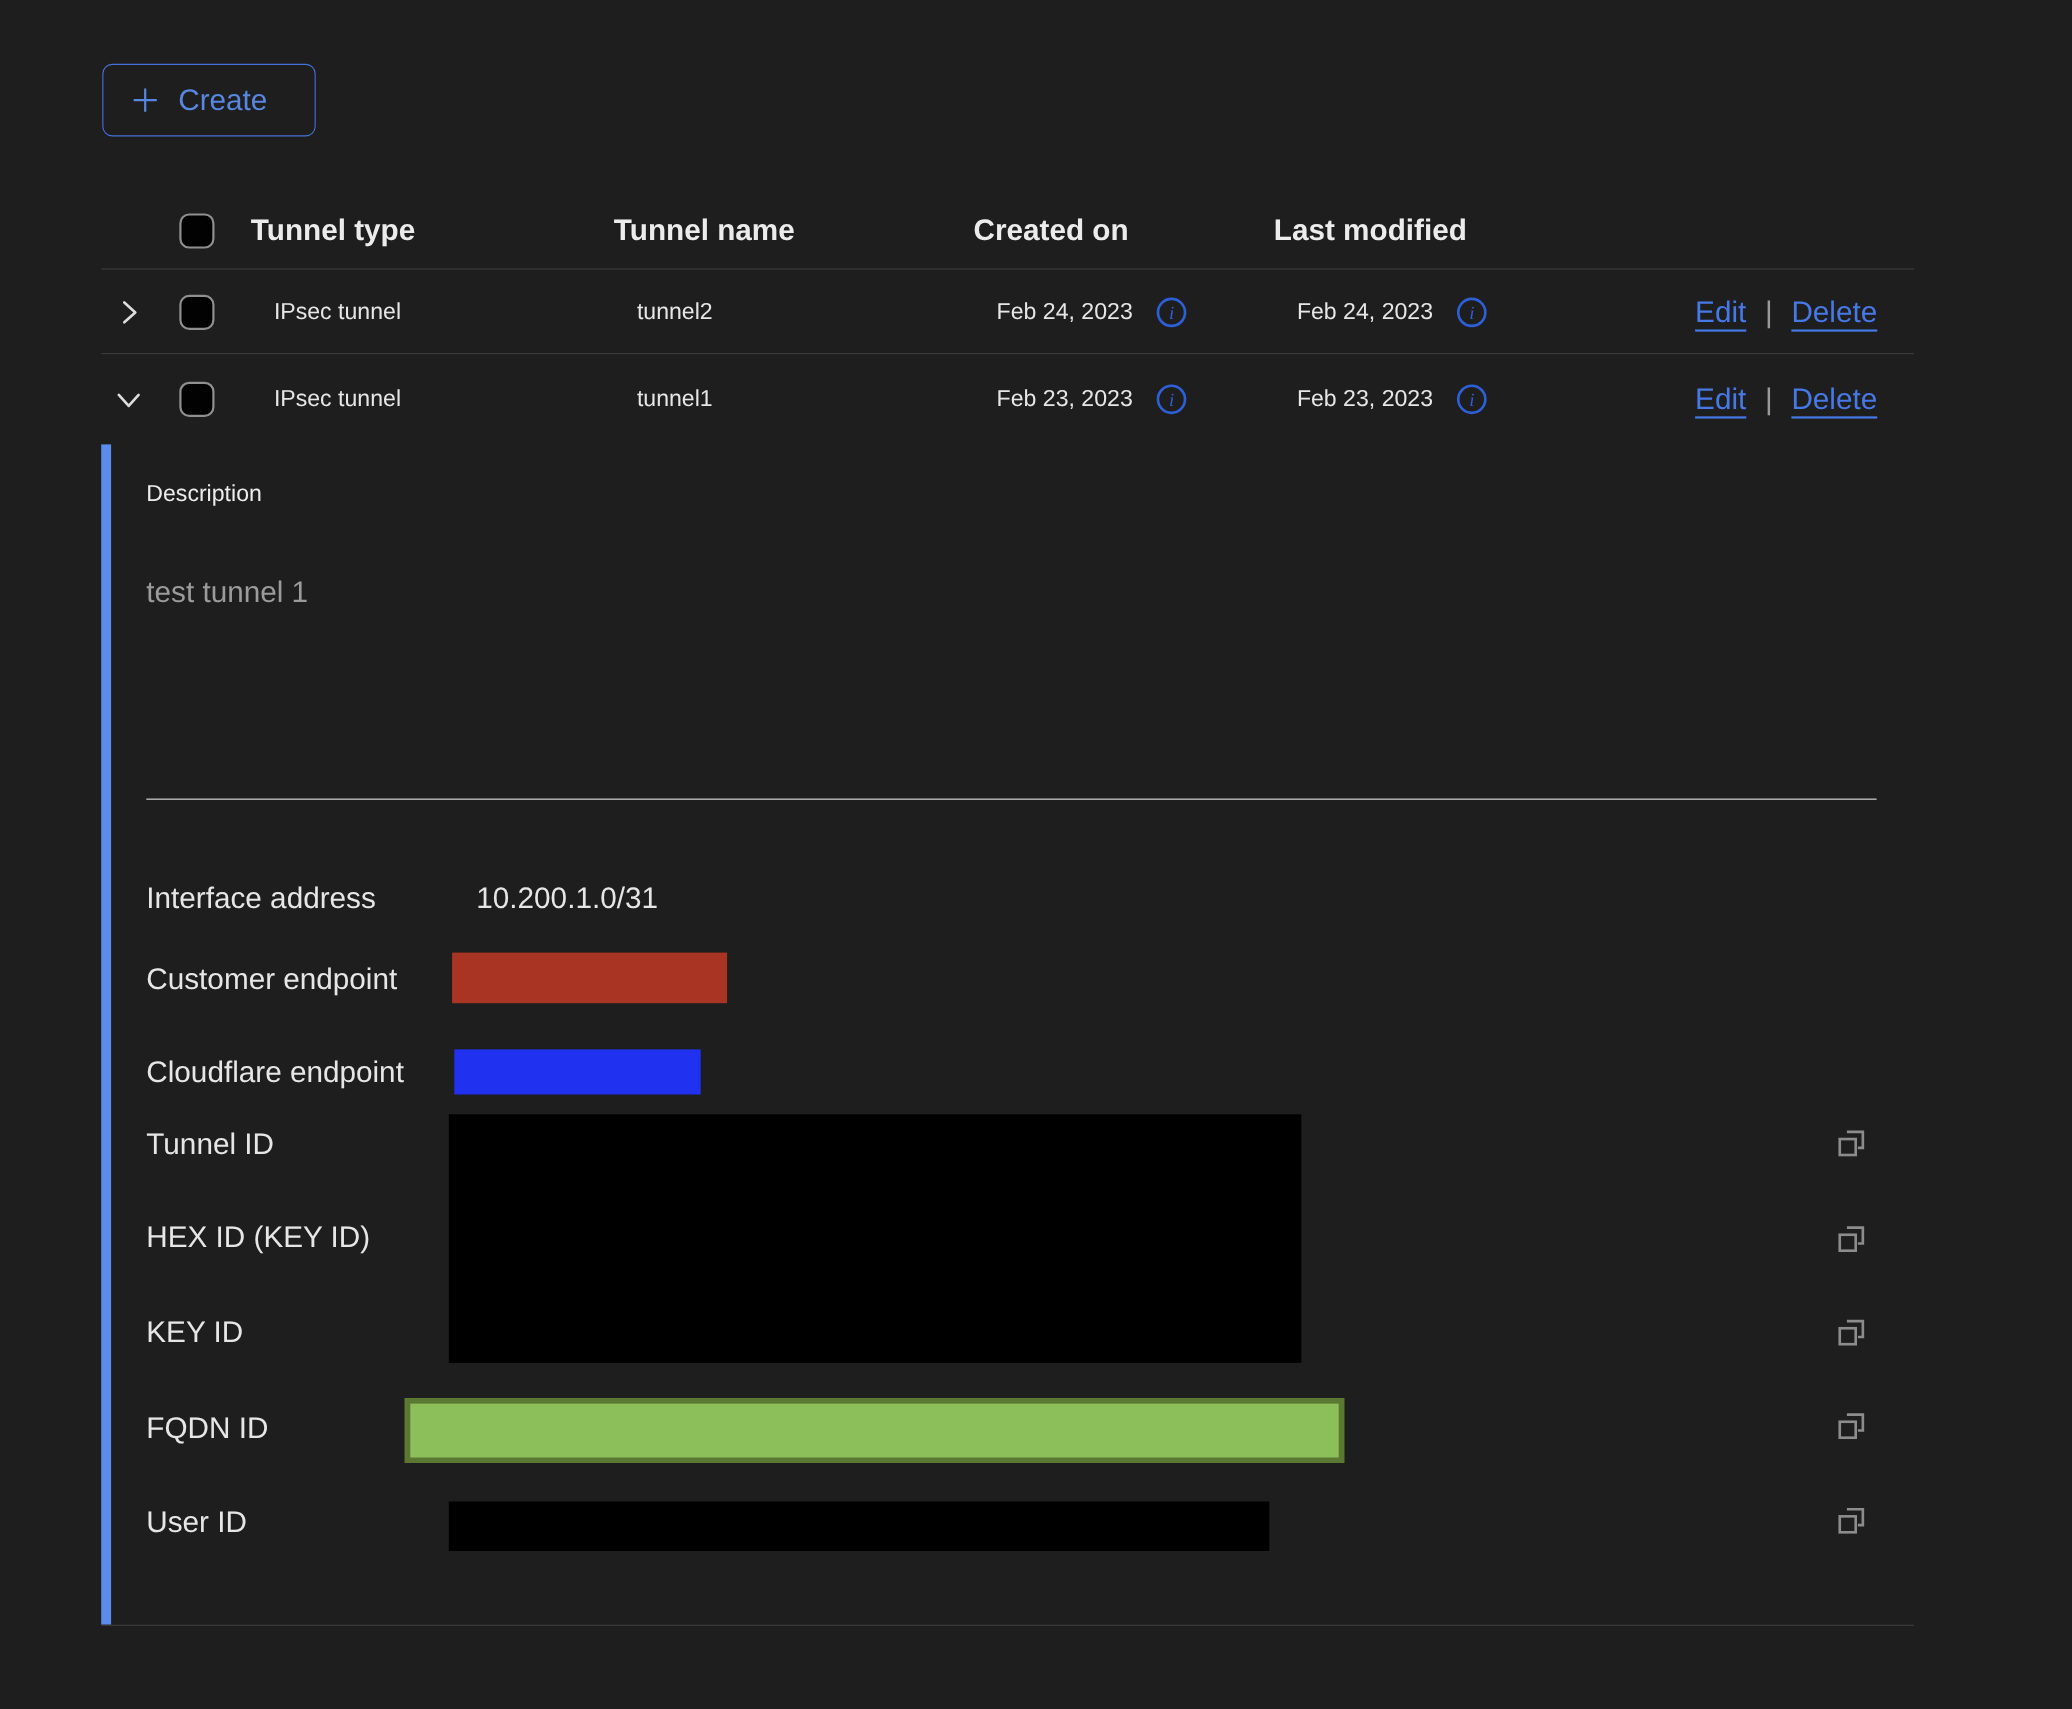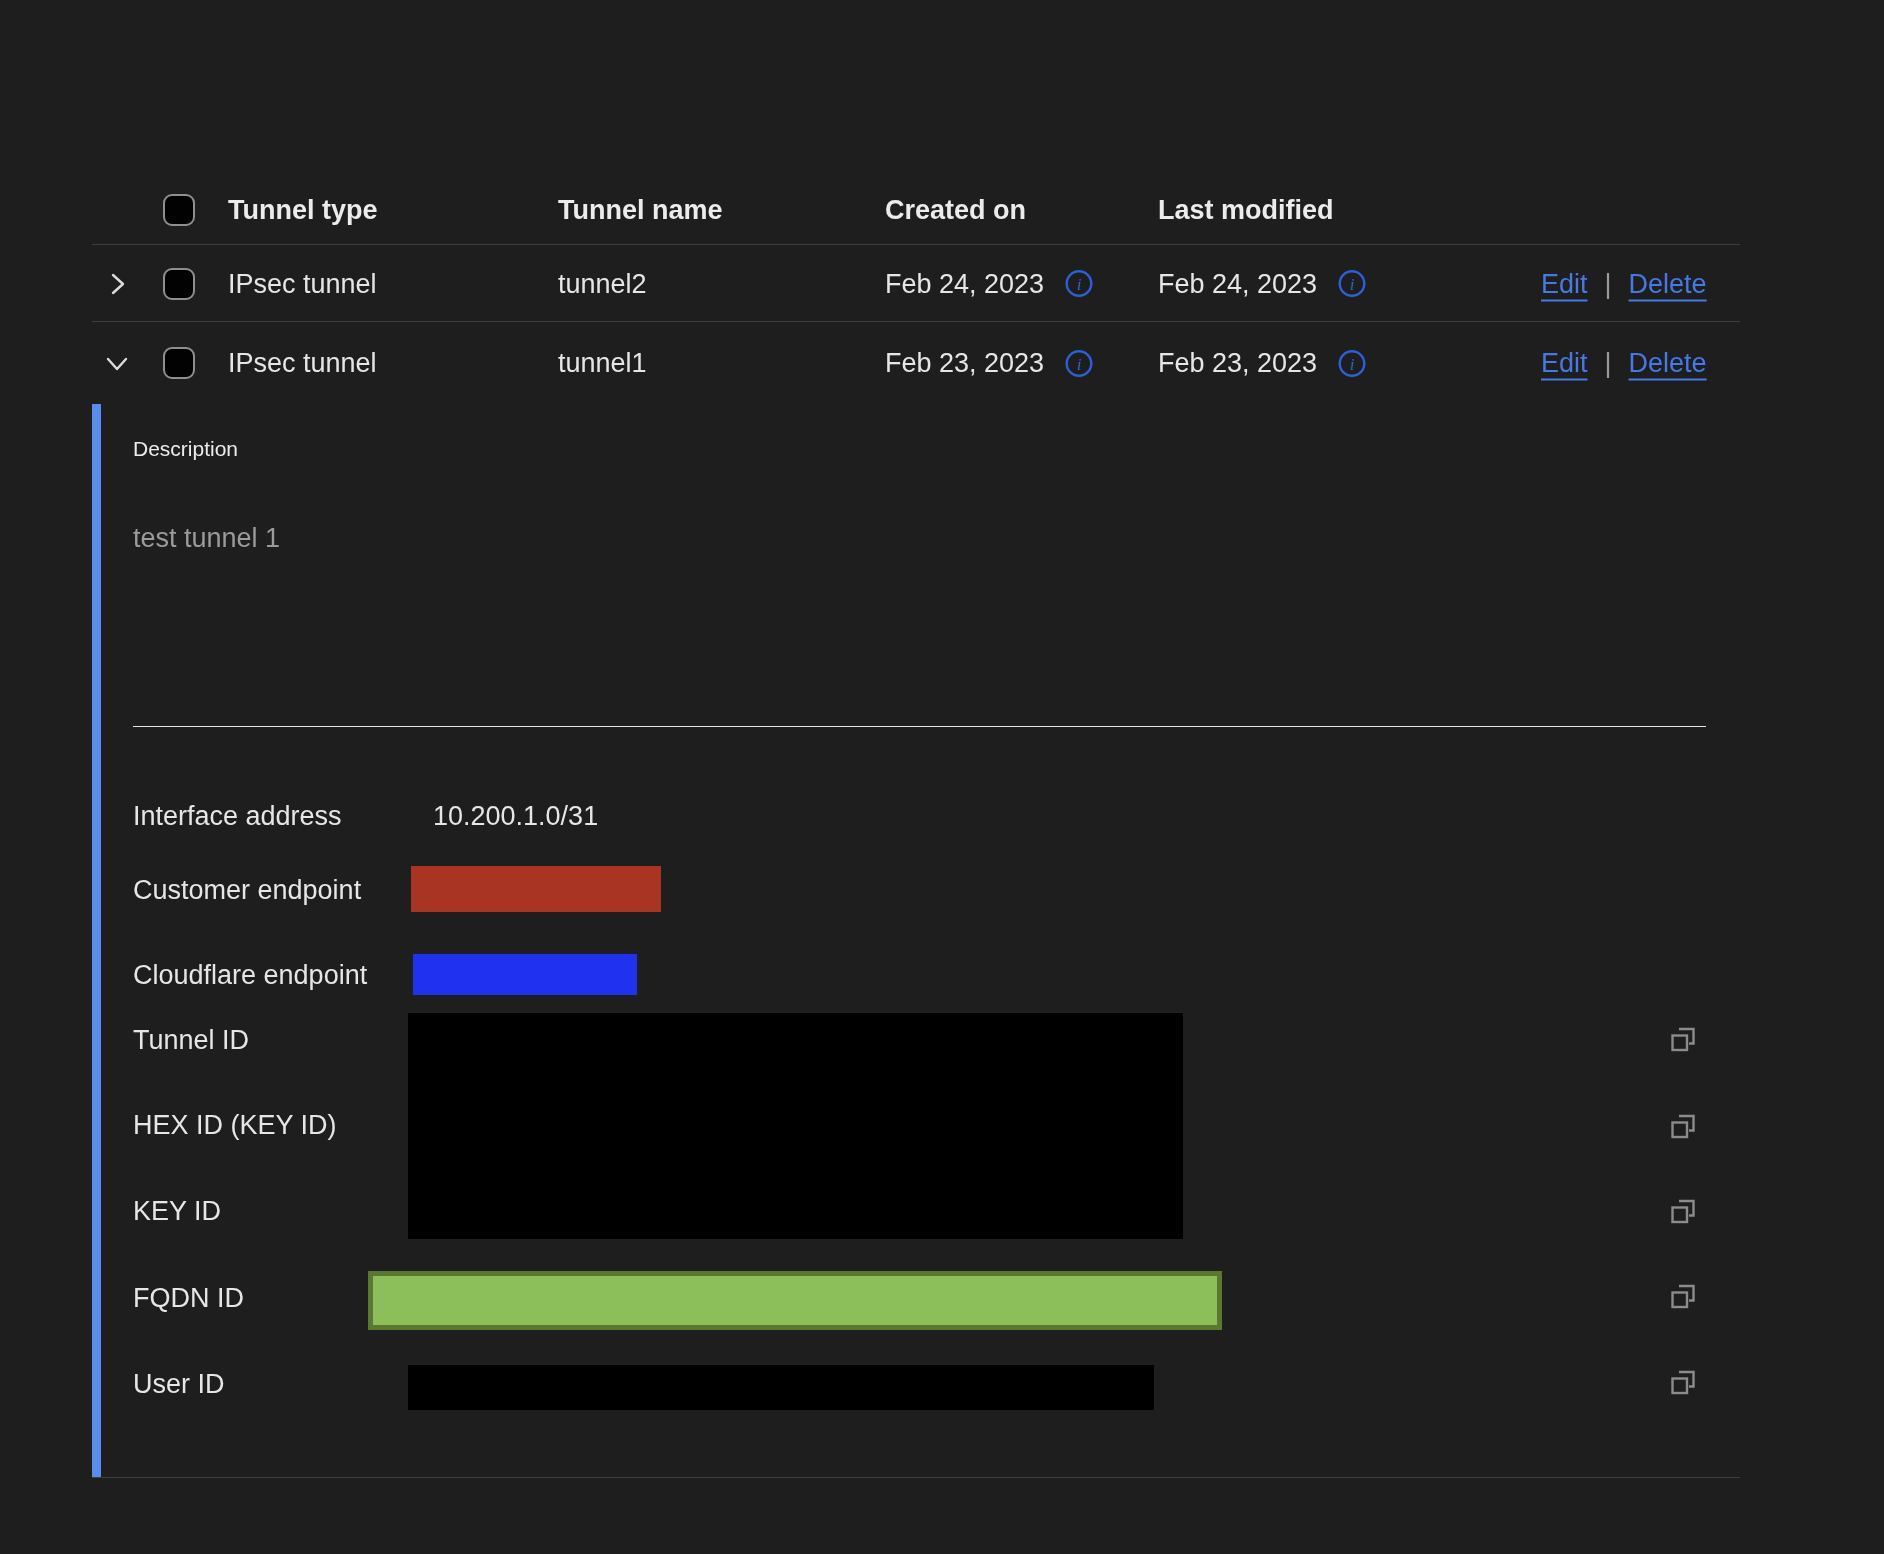--- a/index.html
+++ b/index.html
@@ -76,6 +76,14 @@
 
 <div class="page">
 
+  <button class="create-btn">
+    <span>
+      <svg width="30" height="30" viewBox="0 0 30 30">
+          <path d="M15 4.5v21M4.5 15h21" fill="none" stroke="#5787e0" stroke-width="2"></path>
+        </svg>
+    </span>
+    <span>Create</span>
+  </button>
 
   <div class="trow thead">
     <span class="rowitem p-check checkbox"></span>

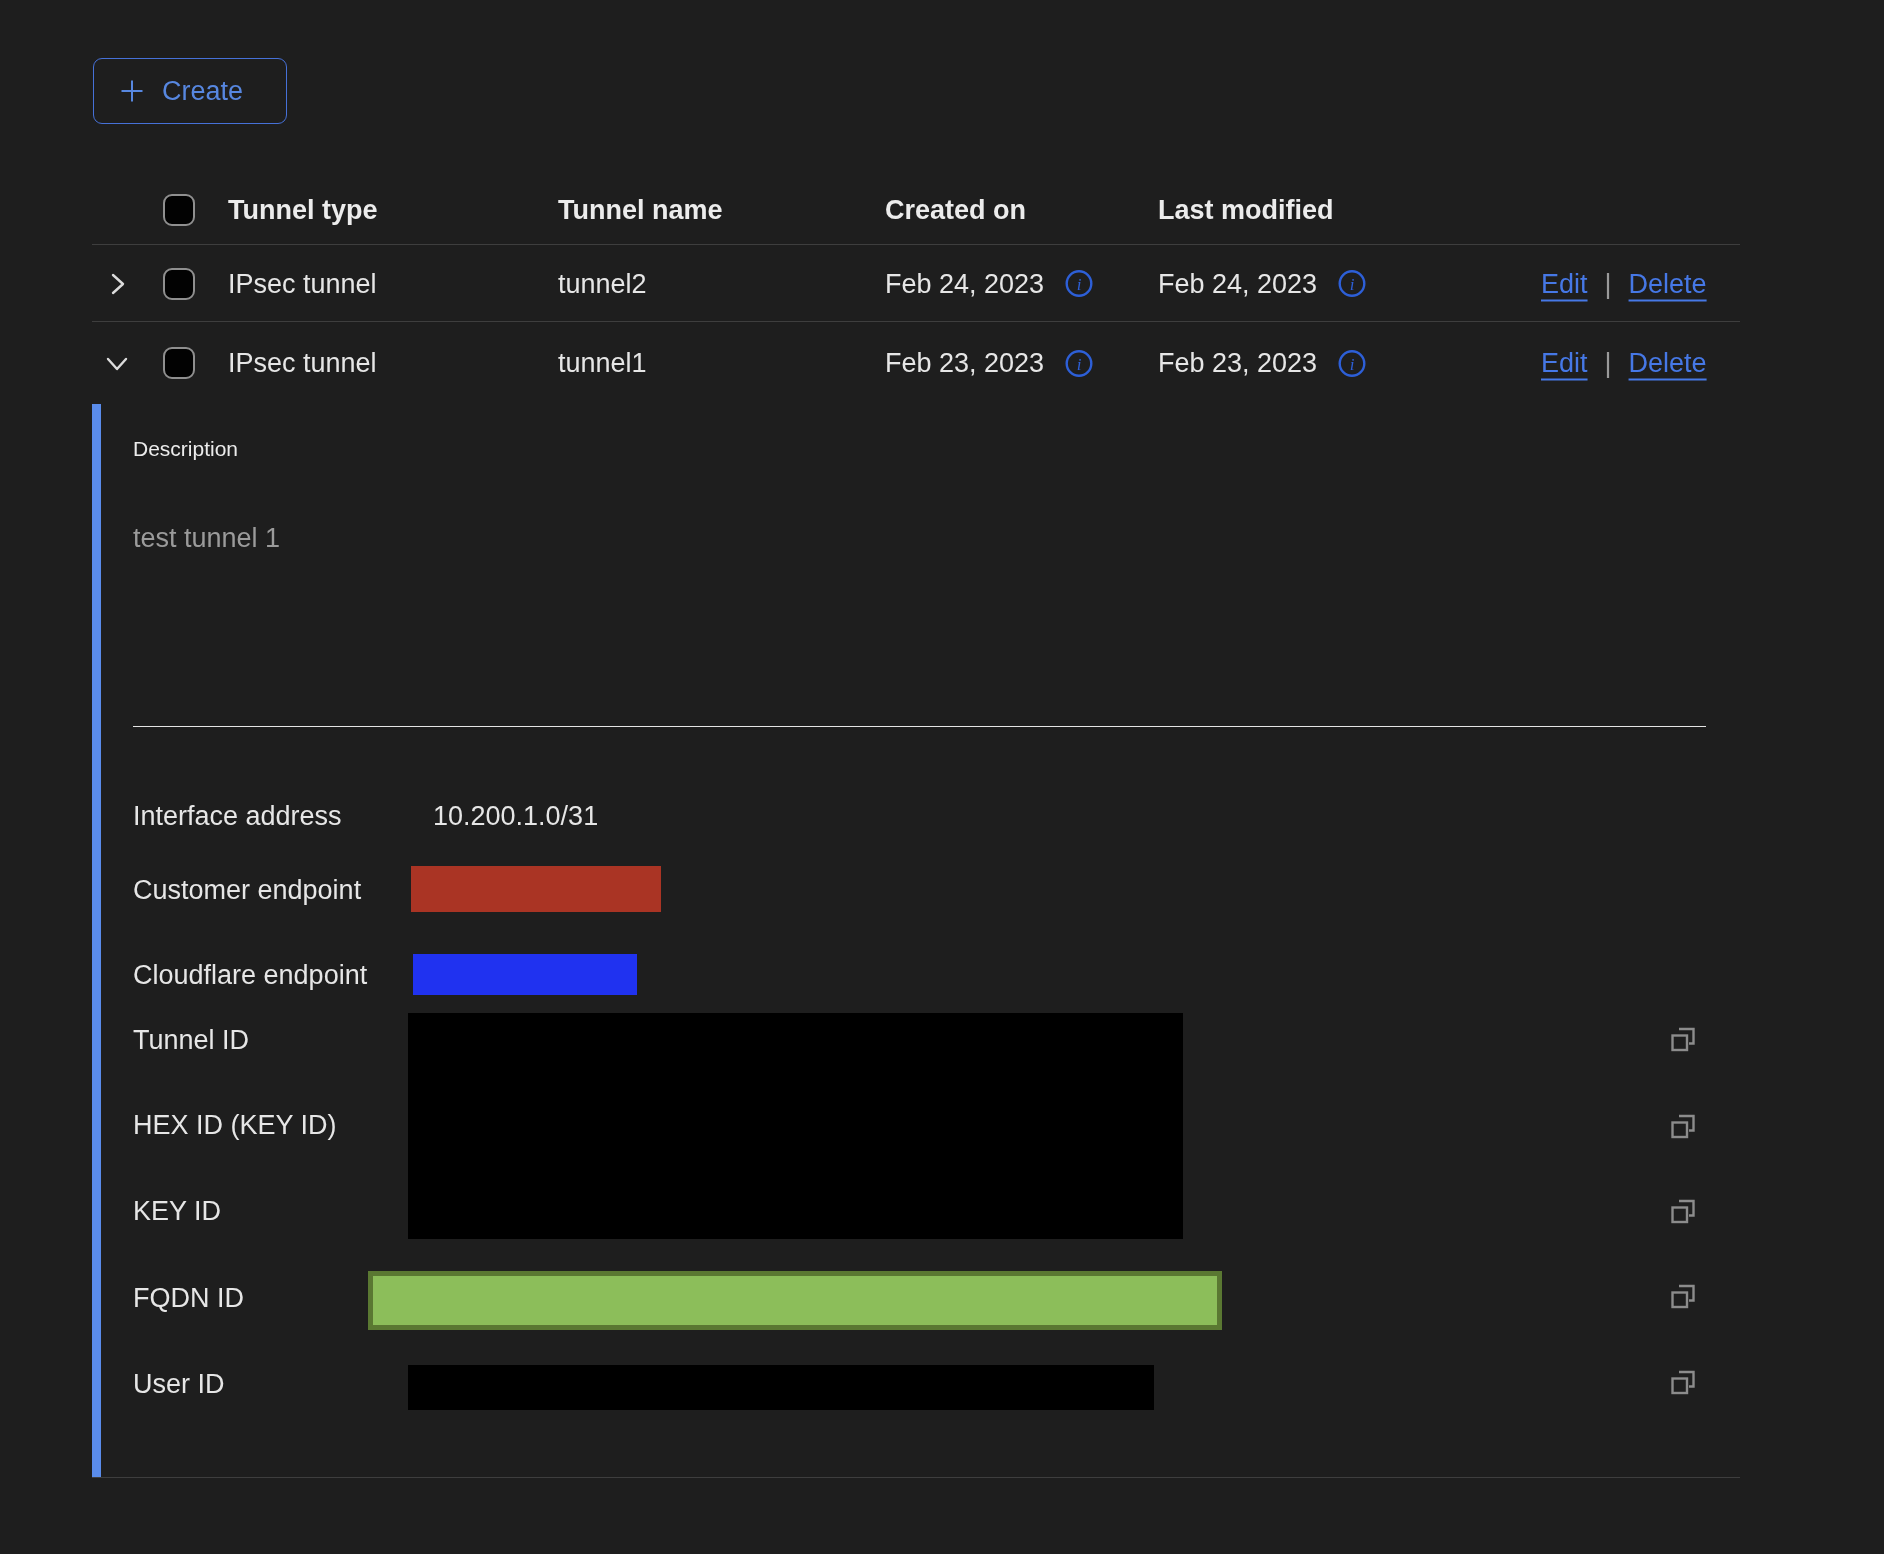--- a/index.html
+++ b/index.html
@@ -31,7 +31,7 @@
   .p-modified { left:1158px; display:flex; align-items:center; gap:20px; }
   .p-actions  { left:1541px; display:flex; align-items:center; }
   .th   { font-size:27px; font-weight:700; color:#ececec; }
-  .cell { font-size:27px; color:#e6e6e6; }
+  .cell { font-size:21px; color:#e6e6e6;margin-left:21px; }
   .checkbox {
     display:block; width:32px; height:32px; background:#020202;
     border:2px solid #8f8f8f; border-radius:9px; cursor:pointer;

